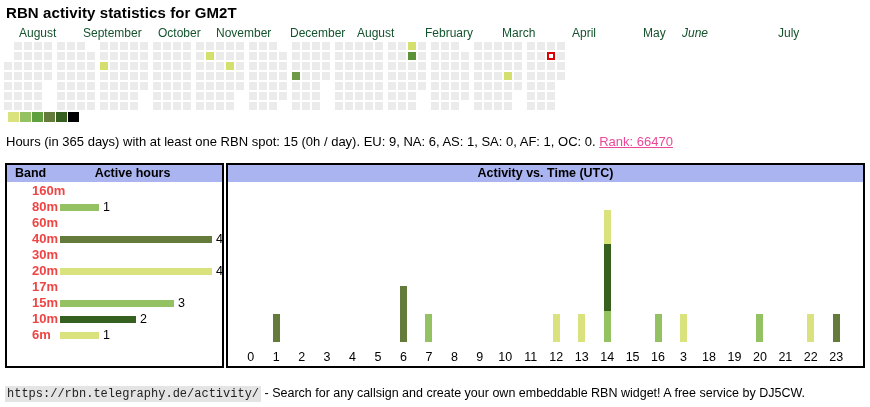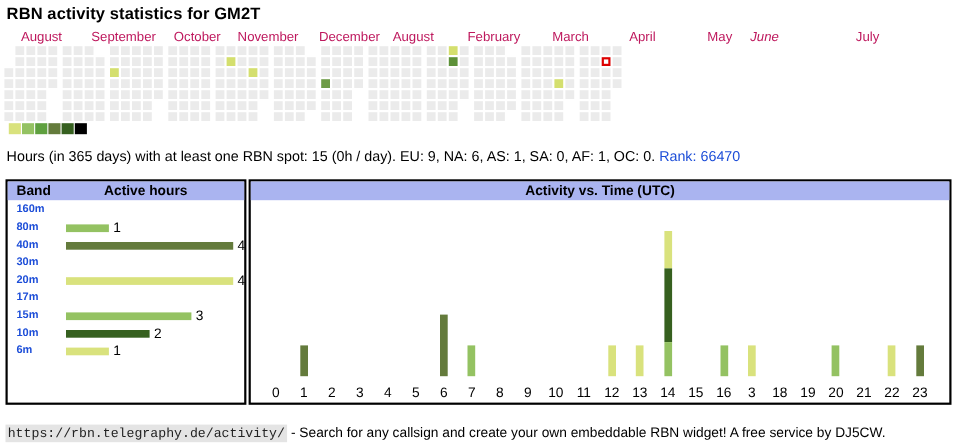--- a/index.html
+++ b/index.html
@@ -44,7 +44,7 @@
     position: absolute;
     top: 0;
     font-size: 12px;
-    color: #be185d;
+    color: #14532d;
     white-space: nowrap;
   }
   #heatmap-grid {

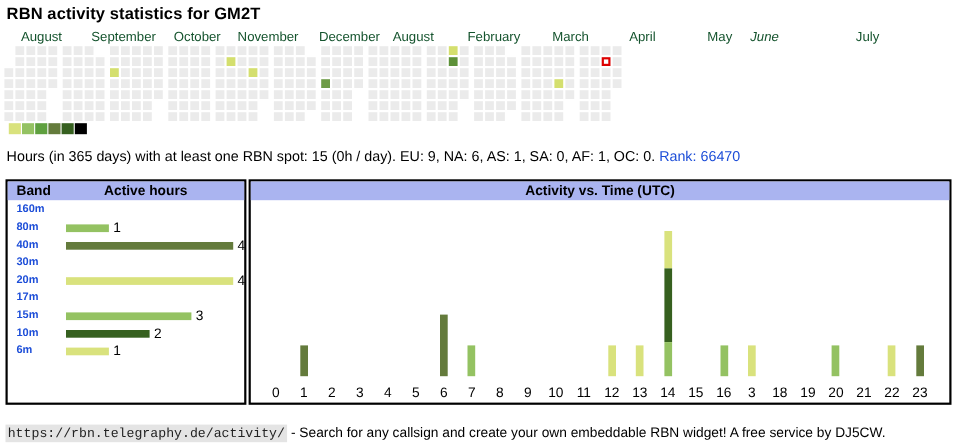--- a/index.html
+++ b/index.html
@@ -89,7 +89,8 @@
     white-space: nowrap;
   }
   #rank-link {
-    color: #1d4ed8;
+    color: #ec4899;
+    text-decoration: underline;
     cursor: pointer;
   }
 

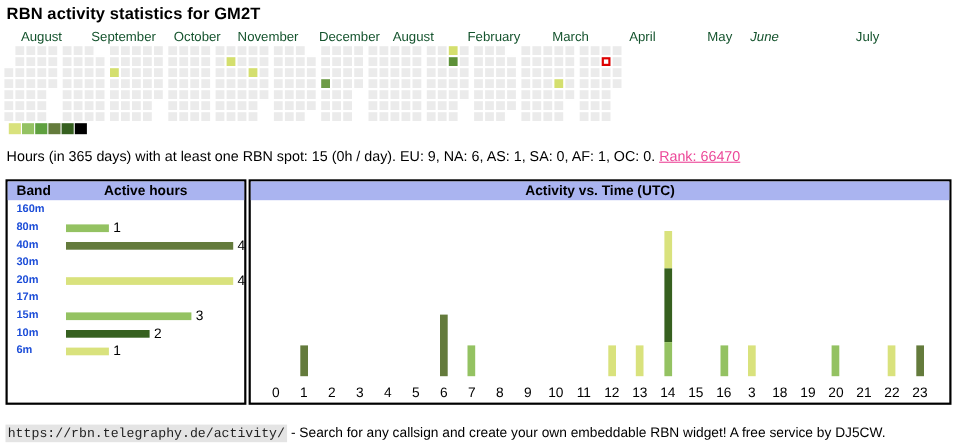--- a/index.html
+++ b/index.html
@@ -158,11 +158,11 @@
   }
   .band-name {
     position: absolute;
-    left: 8px;
+    left: 25px;
     top: 0;
-    font-size: 10px;
+    font-size: 13px;
     font-weight: bold;
-    color: #1d4ed8;
+    color: #ef4444;
   }
   .band-bar {
     position: absolute;

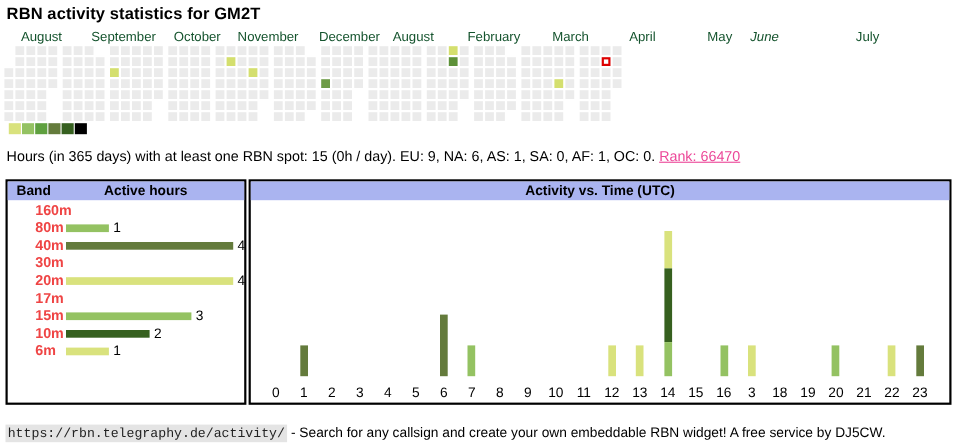--- a/index.html
+++ b/index.html
@@ -613,6 +613,9 @@
           <span class="band-value" style="left: 96px;">1</span>
         </div>
         <div class="band-row">
+          <span class="band-name">60m</span>
+        </div>
+        <div class="band-row">
           <span class="band-name">40m</span>
           <span class="band-bar" style="width: 152px; background: rgb(100, 123, 60);"></span>
           <span class="band-value" style="left: 209px;">4</span>

